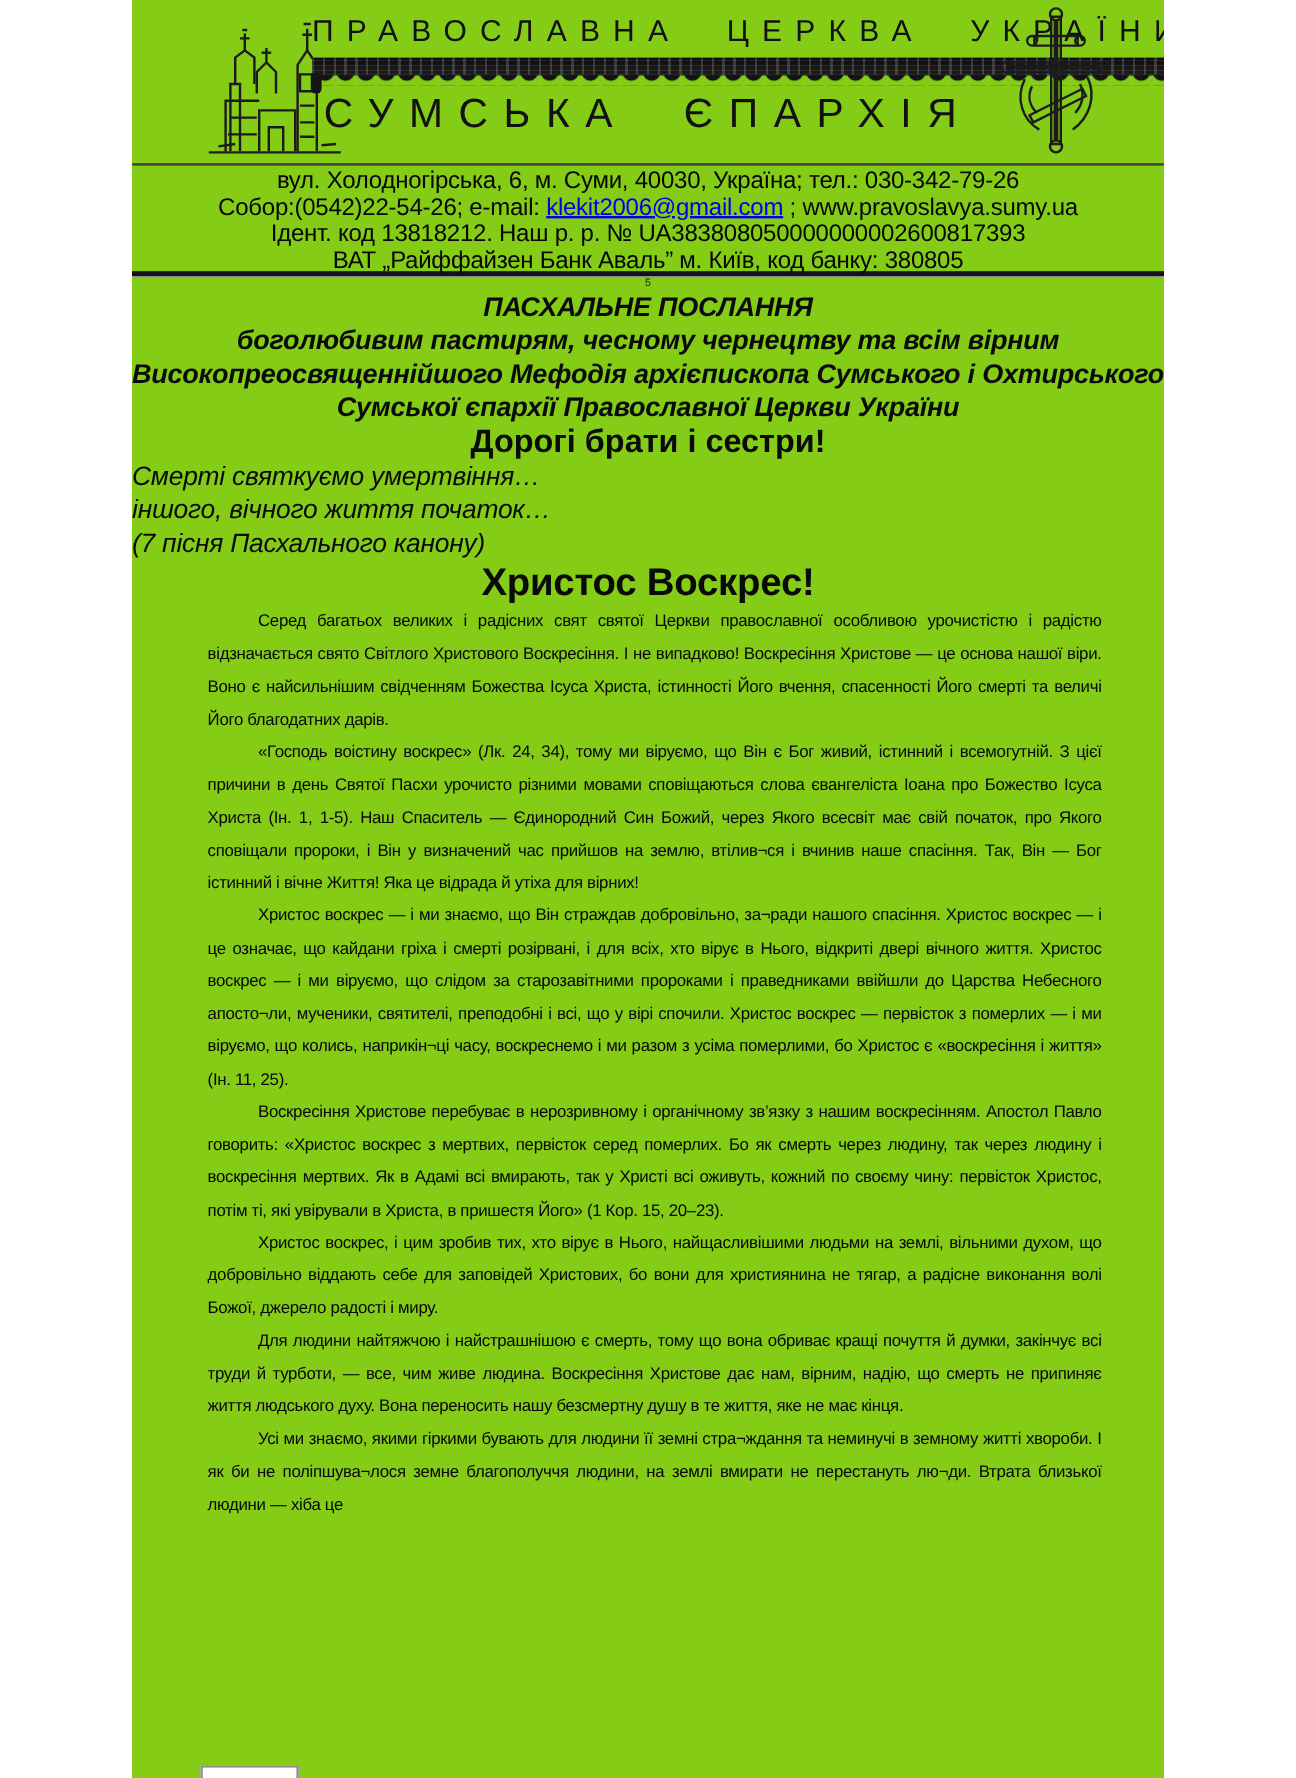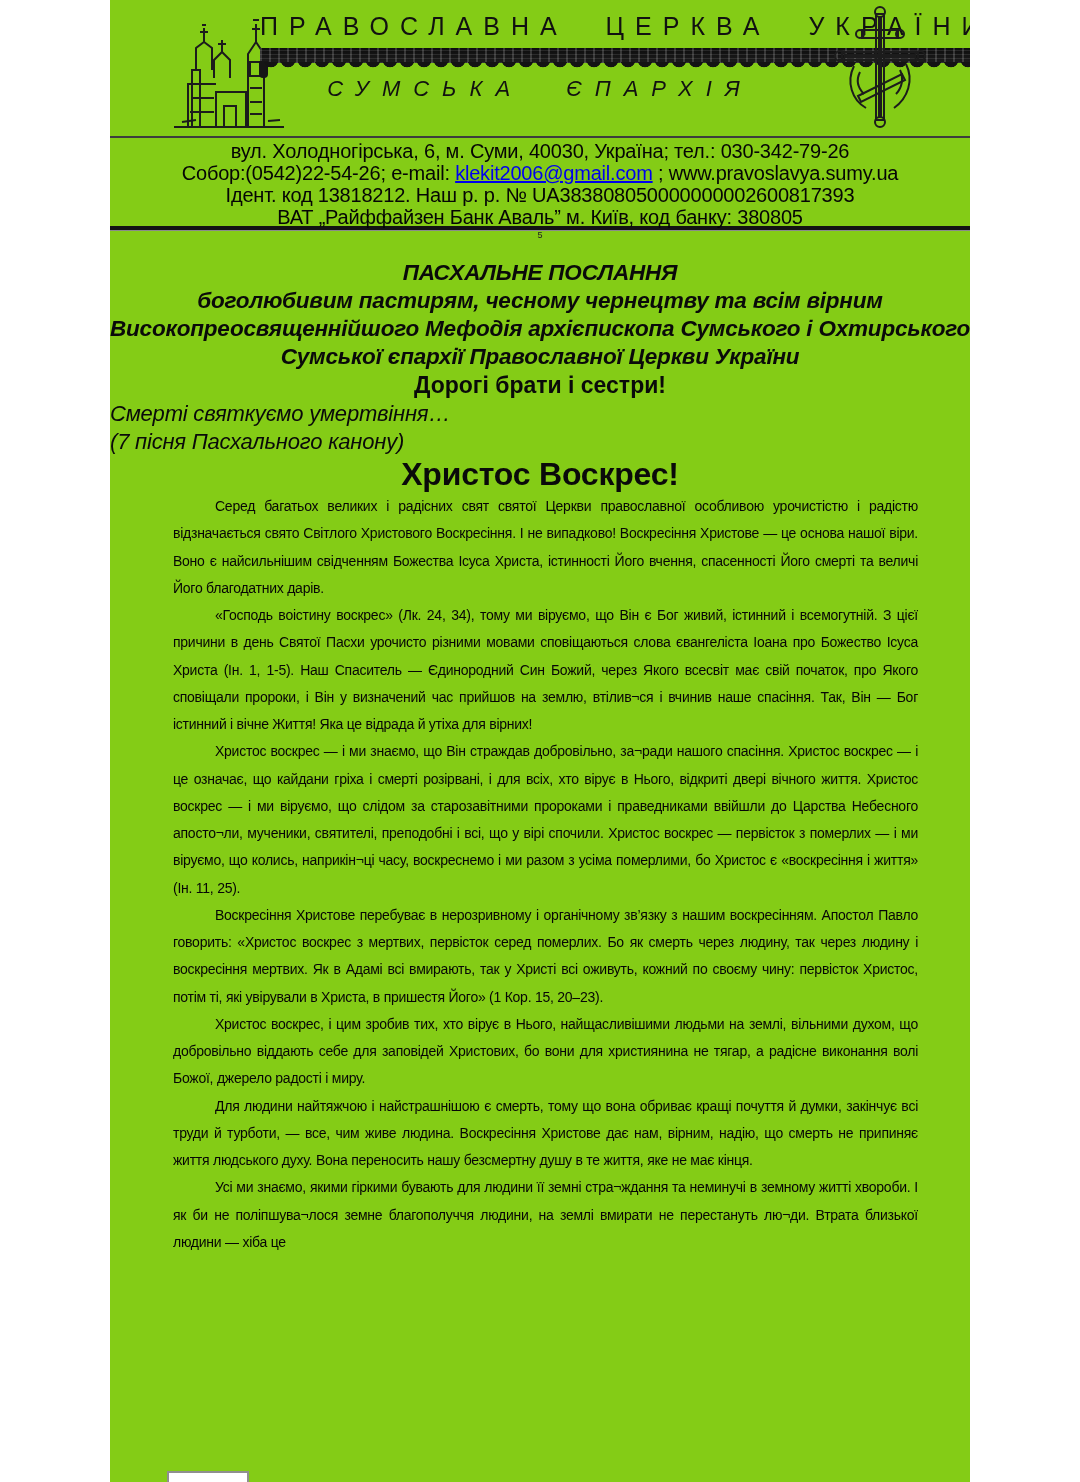--- a/index.html
+++ b/index.html
@@ -55,8 +55,8 @@
 
   .eparchy-name {
     margin-top: 13px;
-    font-size: 22px; letter-spacing: 13px; word-spacing: 24px;
-    color: #111; white-space: nowrap; font-style: italic;
+    font-size: 34px; letter-spacing: 13px; word-spacing: 24px;
+    color: #111; white-space: nowrap;
   }
 
   .rule-thin { height: 2px; background: #3d3d3d; }

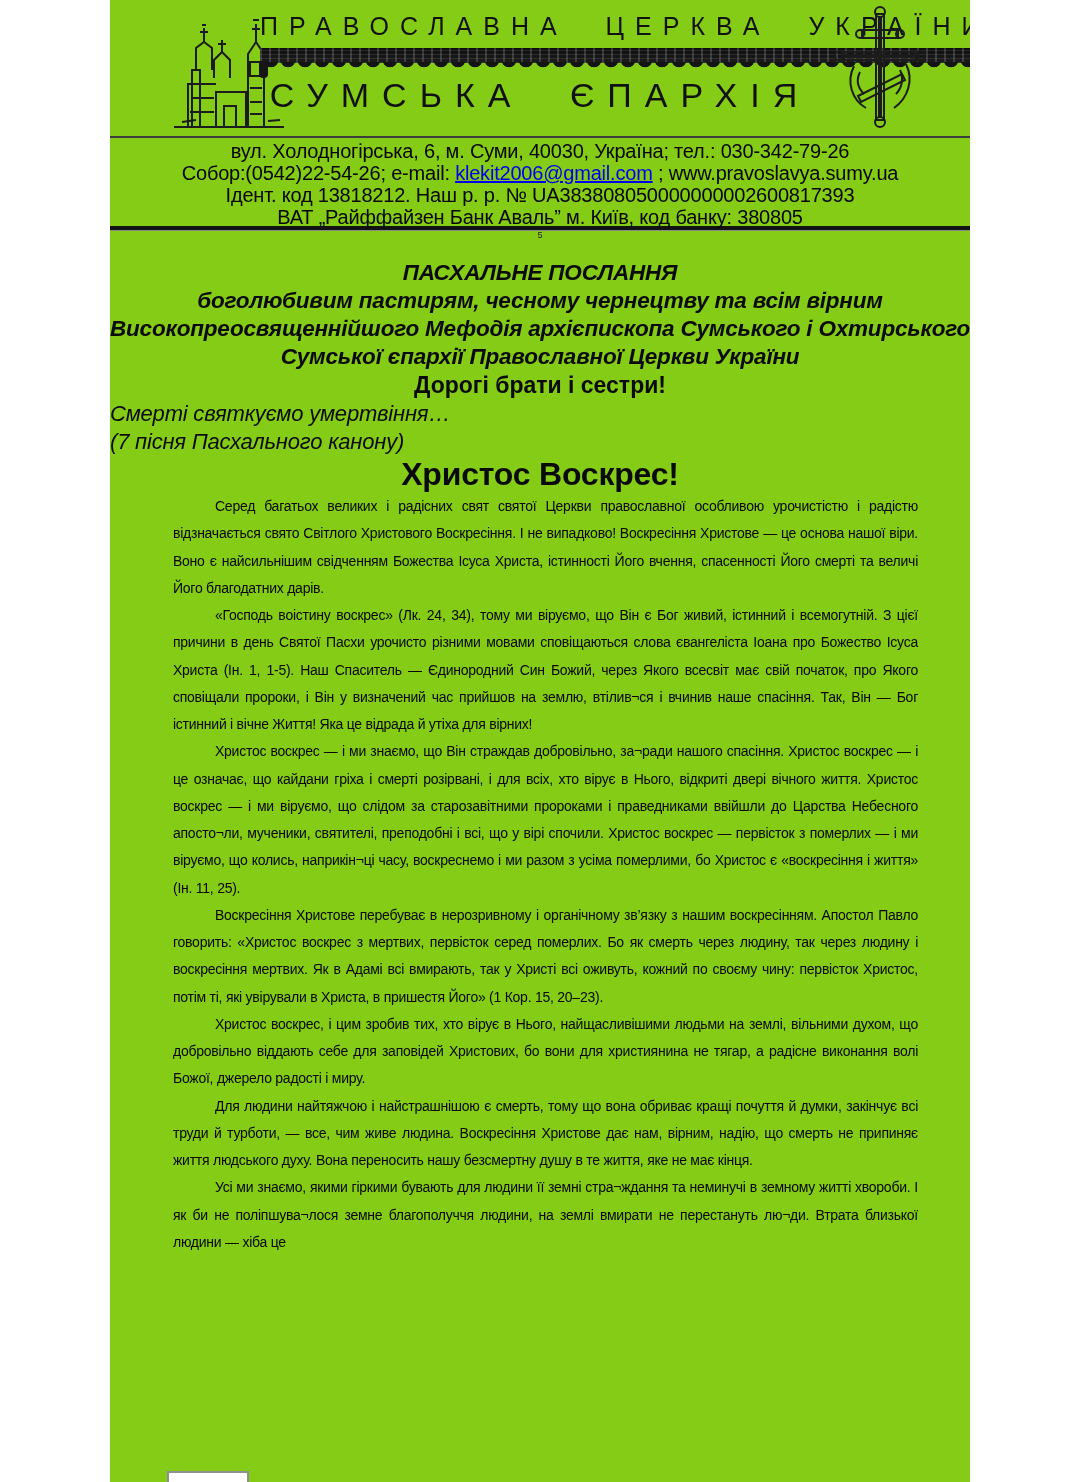--- a/index.html
+++ b/index.html
@@ -77,7 +77,7 @@
   .footnote-5 { text-align: center; font-size: 9px; line-height: 11px; height: 11px; color: #222; }
 
   
-  .epistle { text-align: center; margin-top: 18px; }
+  .epistle { text-align: center; margin-top: 1px; }
   .epistle .line {
     font-size: 22.5px; line-height: 28px;
     font-style: italic; font-weight: bold;

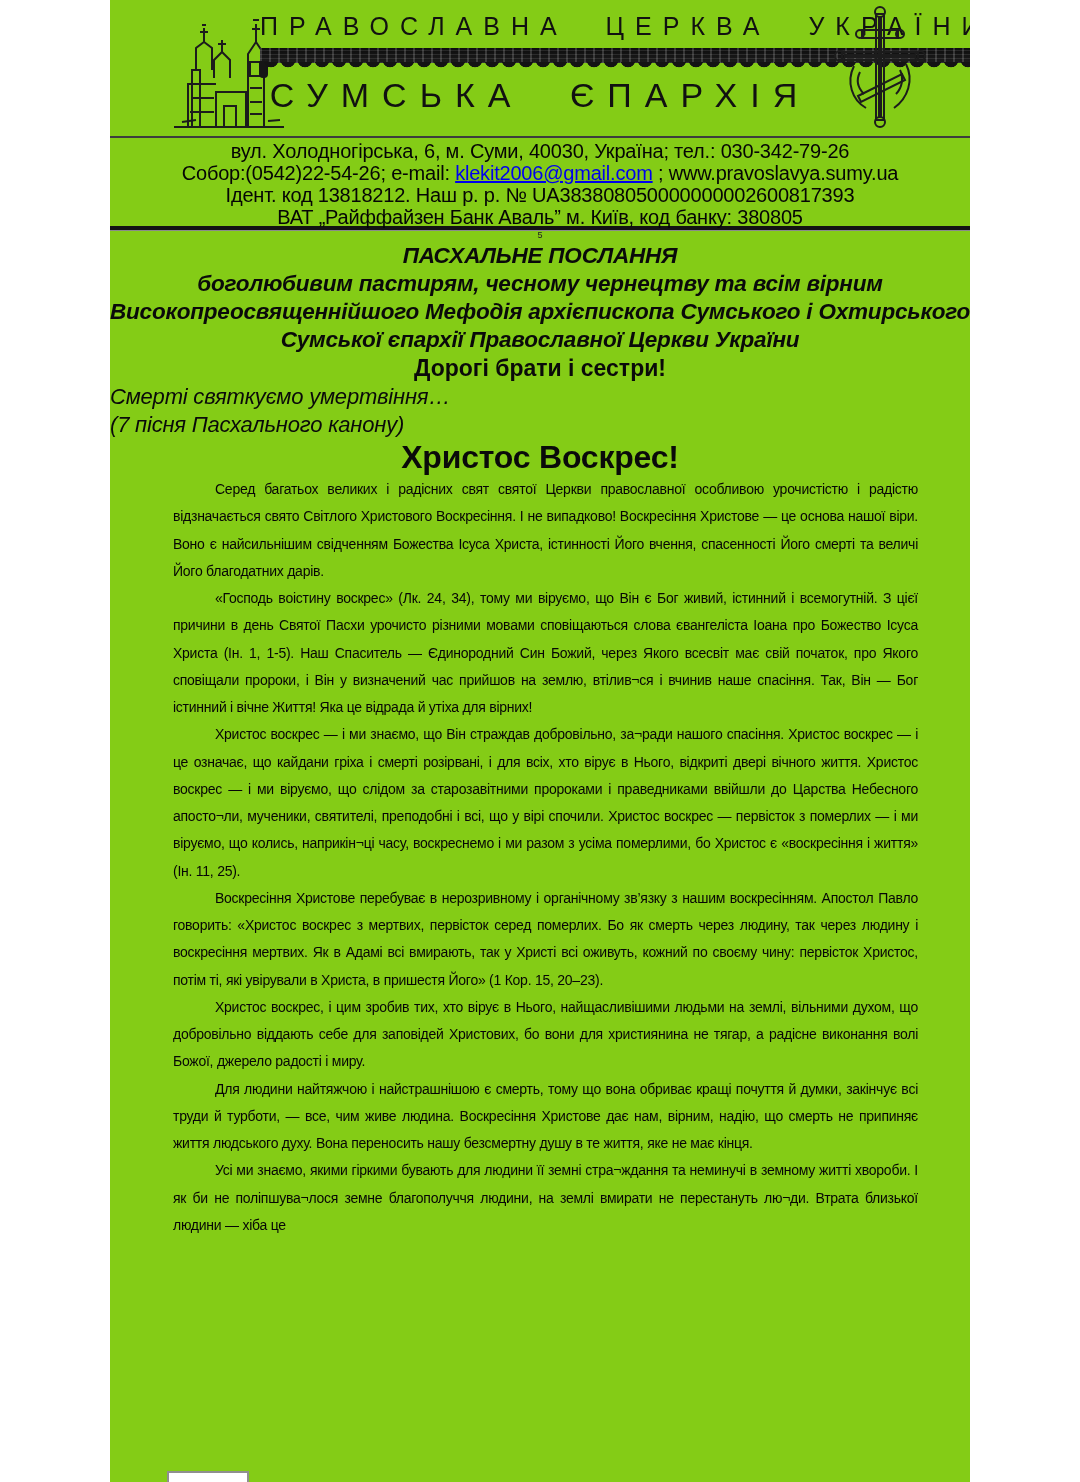--- a/index.html
+++ b/index.html
@@ -83,7 +83,7 @@
     font-style: italic; font-weight: bold;
     letter-spacing: -0.2px;
   }
-  .salutation { font-size: 23px; line-height: 28px; font-weight: bold; text-align: center; }
+  .salutation { font-size: 27px; line-height: 28px; font-weight: bold; text-align: center; }
 
   .epigraph {
     text-align: left; padding-right: 34px; margin-top: 1px;

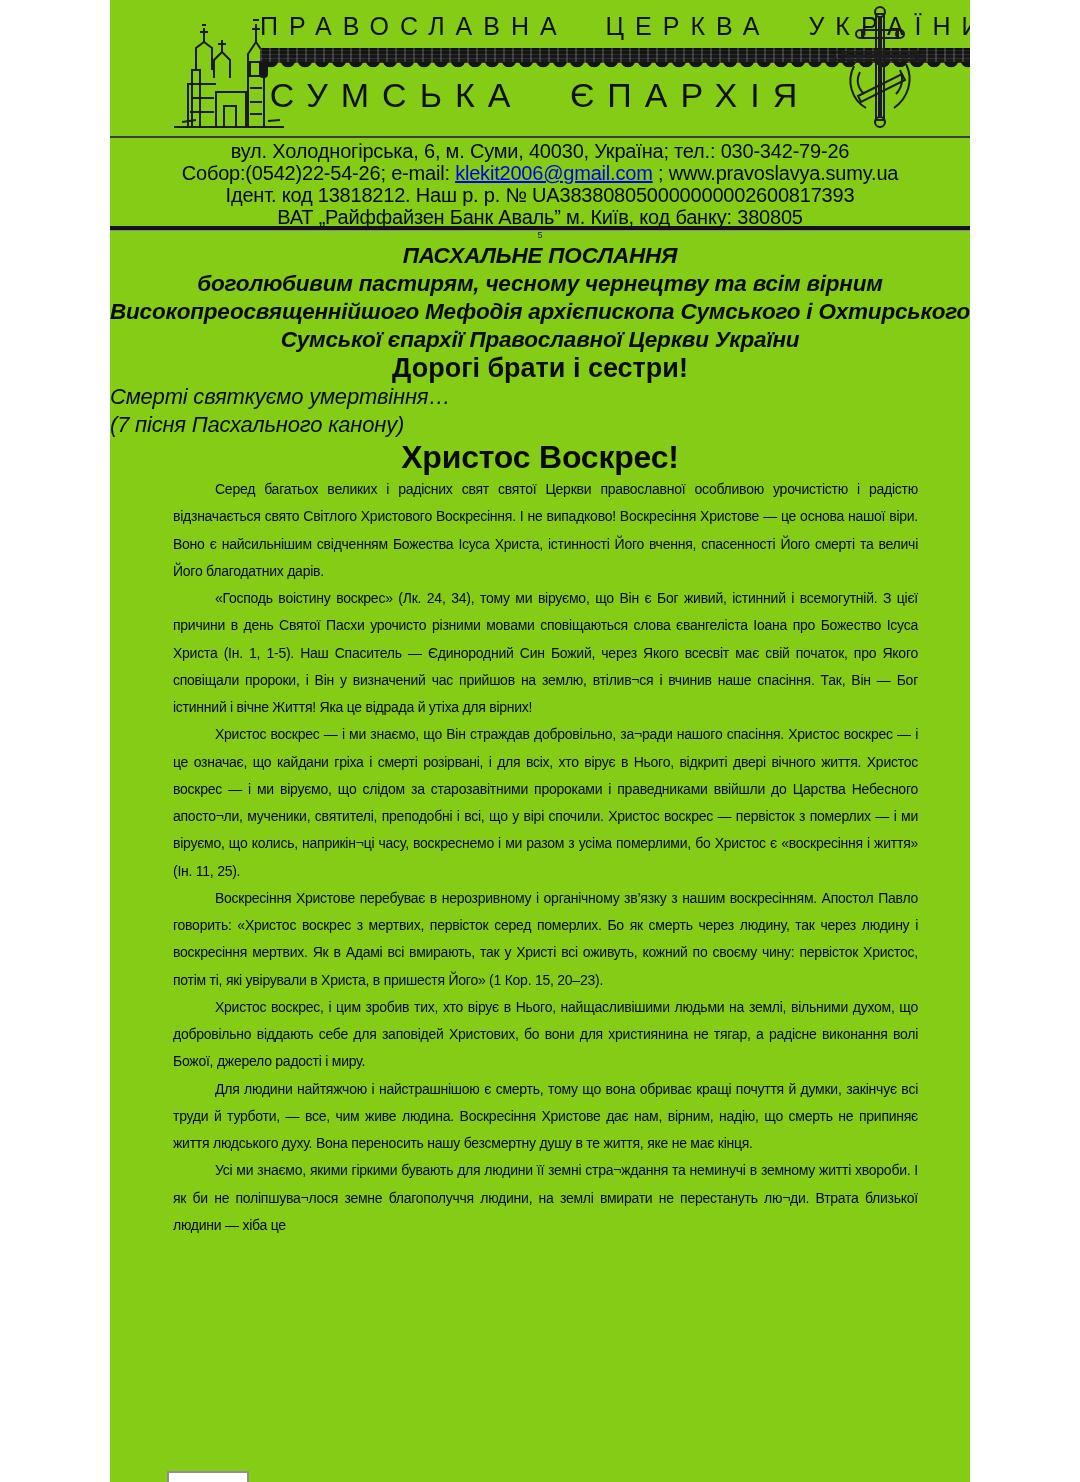--- a/index.html
+++ b/index.html
@@ -202,6 +202,7 @@
 
   <div class="epigraph">
     <div>Смерті святкуємо умертвіння…</div>
+    <div>іншого, вічного життя початок…</div>
     <div>(7 пісня Пасхального канону)</div>
   </div>
 

